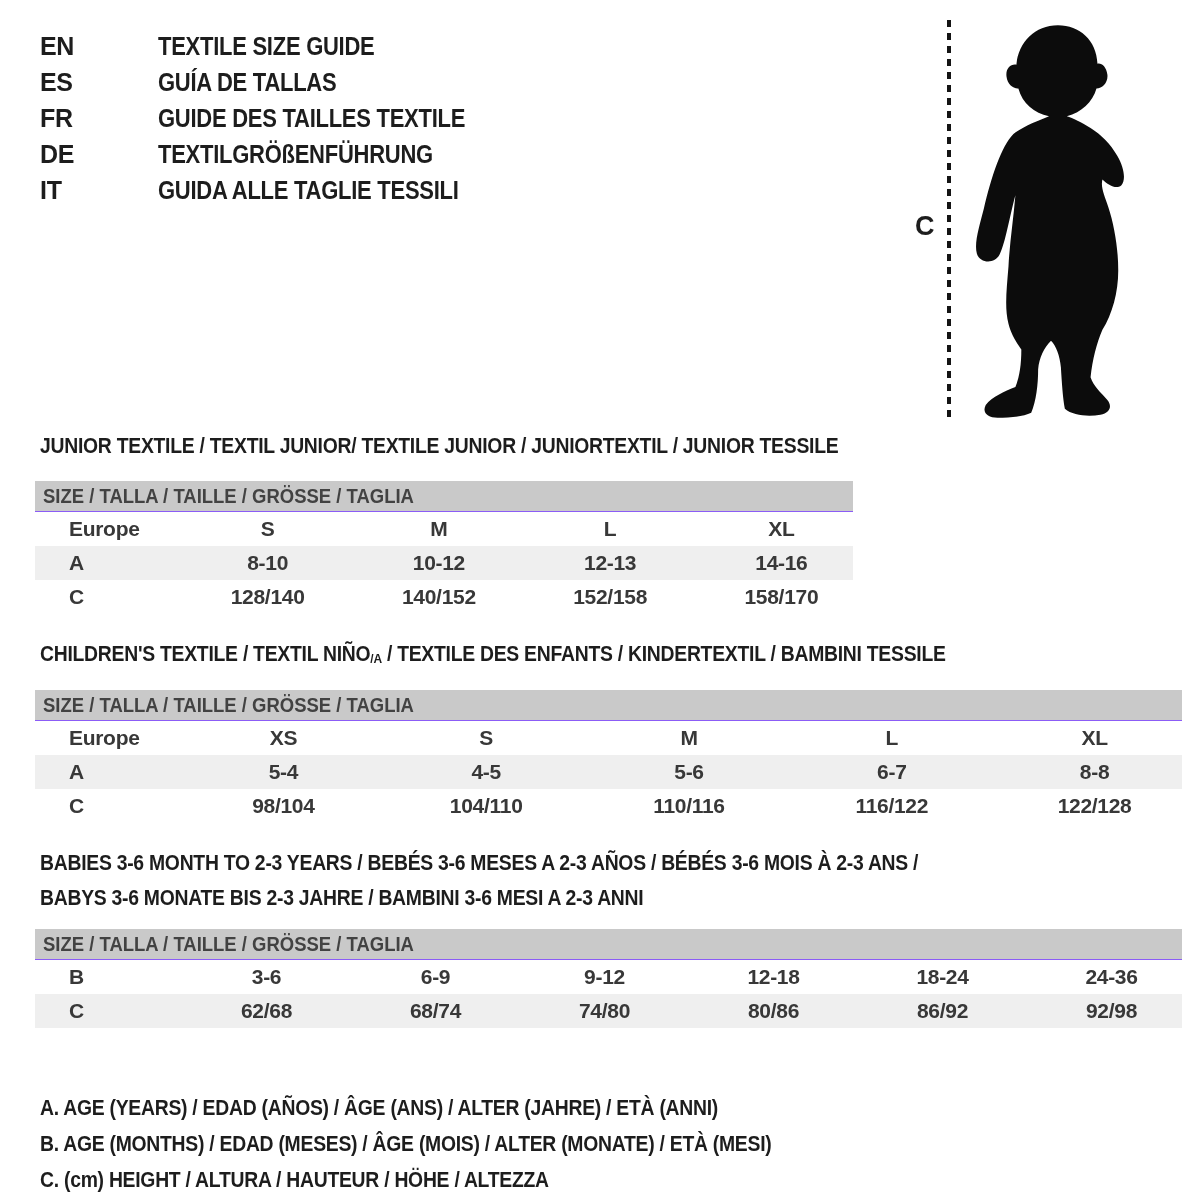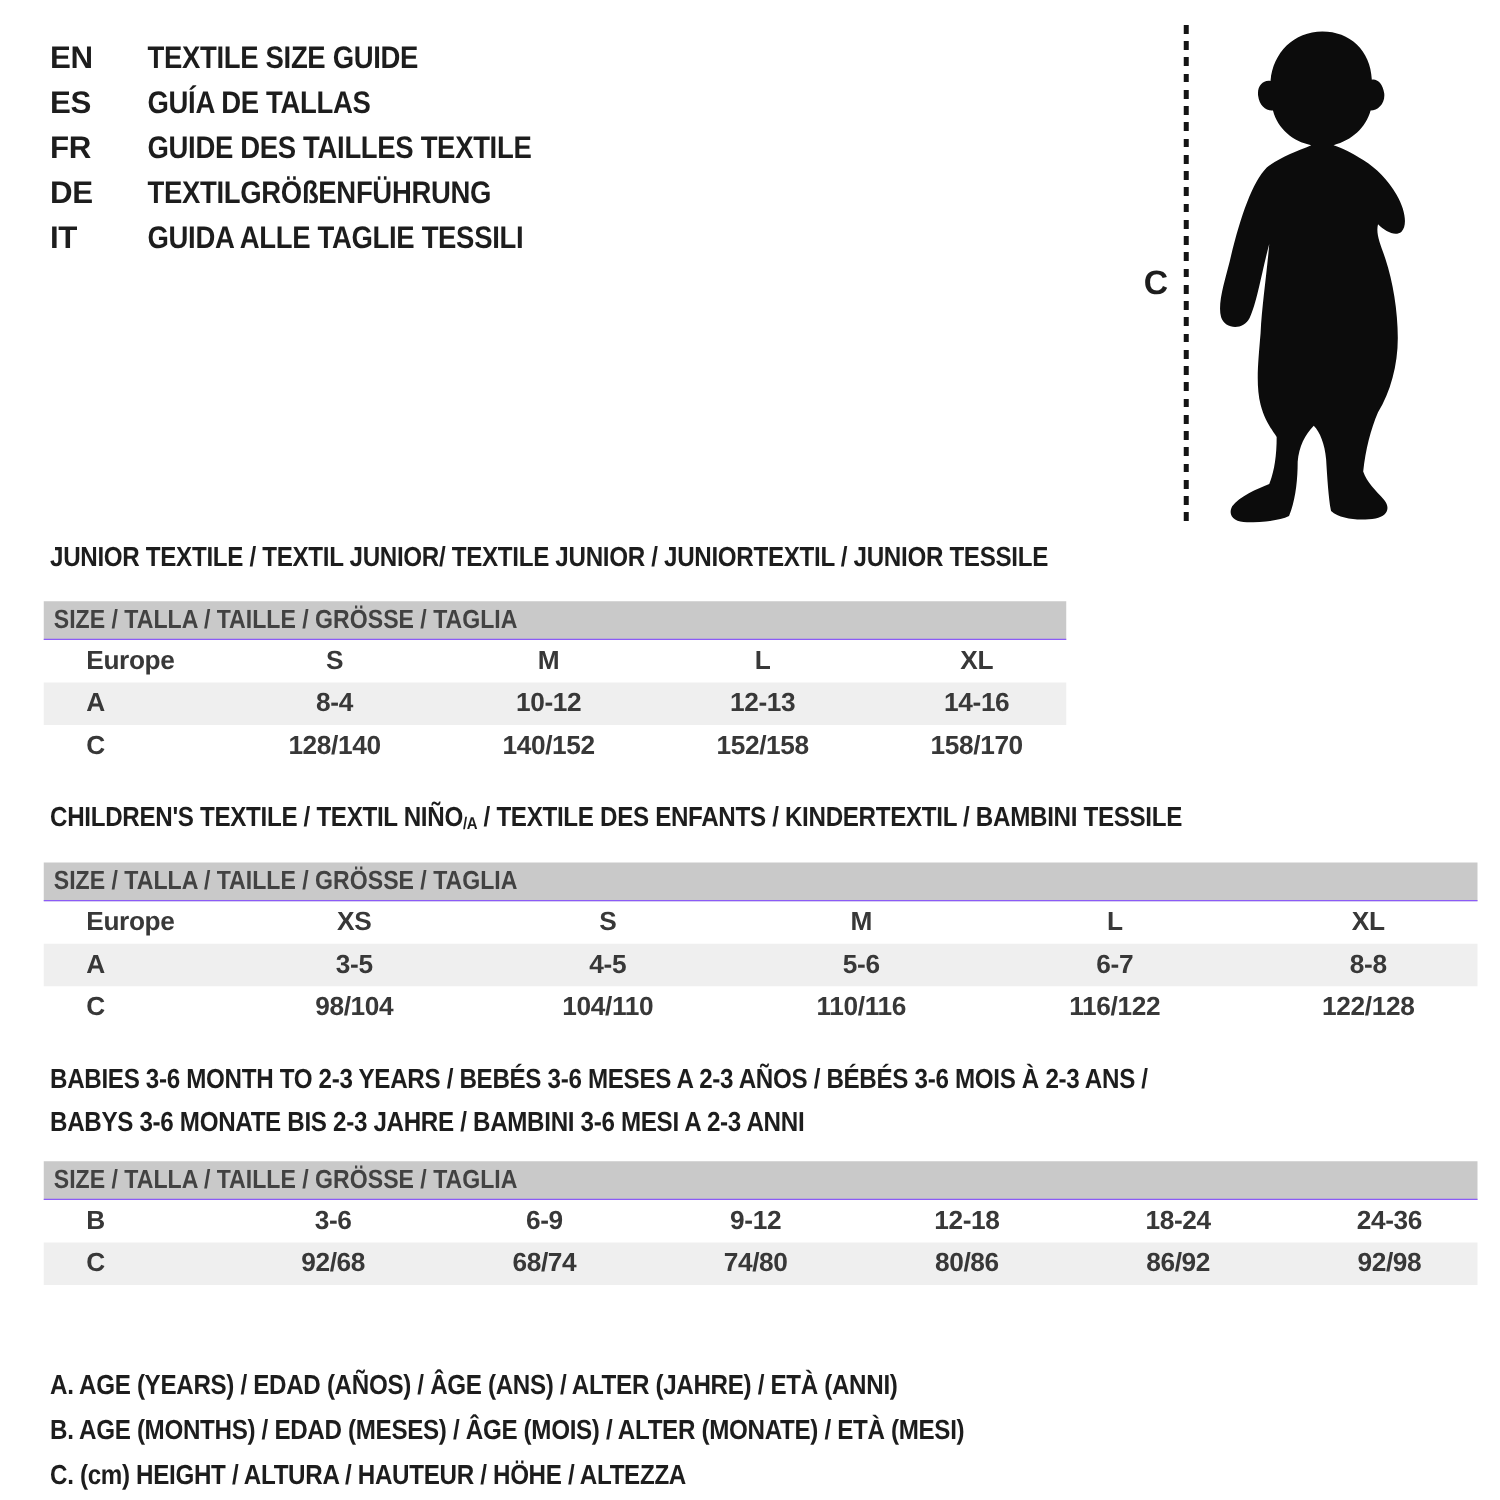--- a/index.html
+++ b/index.html
@@ -10,7 +10,7 @@
 
   
   .lang-block { position:absolute; left:40px; top:28px; }
-  .lang-row { display:flex; height:36px; align-items:center; }
+  .lang-row { display:flex; height:36px; align-items:center;gap:40px; }
   .lang-code { width:78px; font-size:25px; letter-spacing:-0.3px; }
   .lang-title { font-size:25px; letter-spacing:-0.3px; }
 

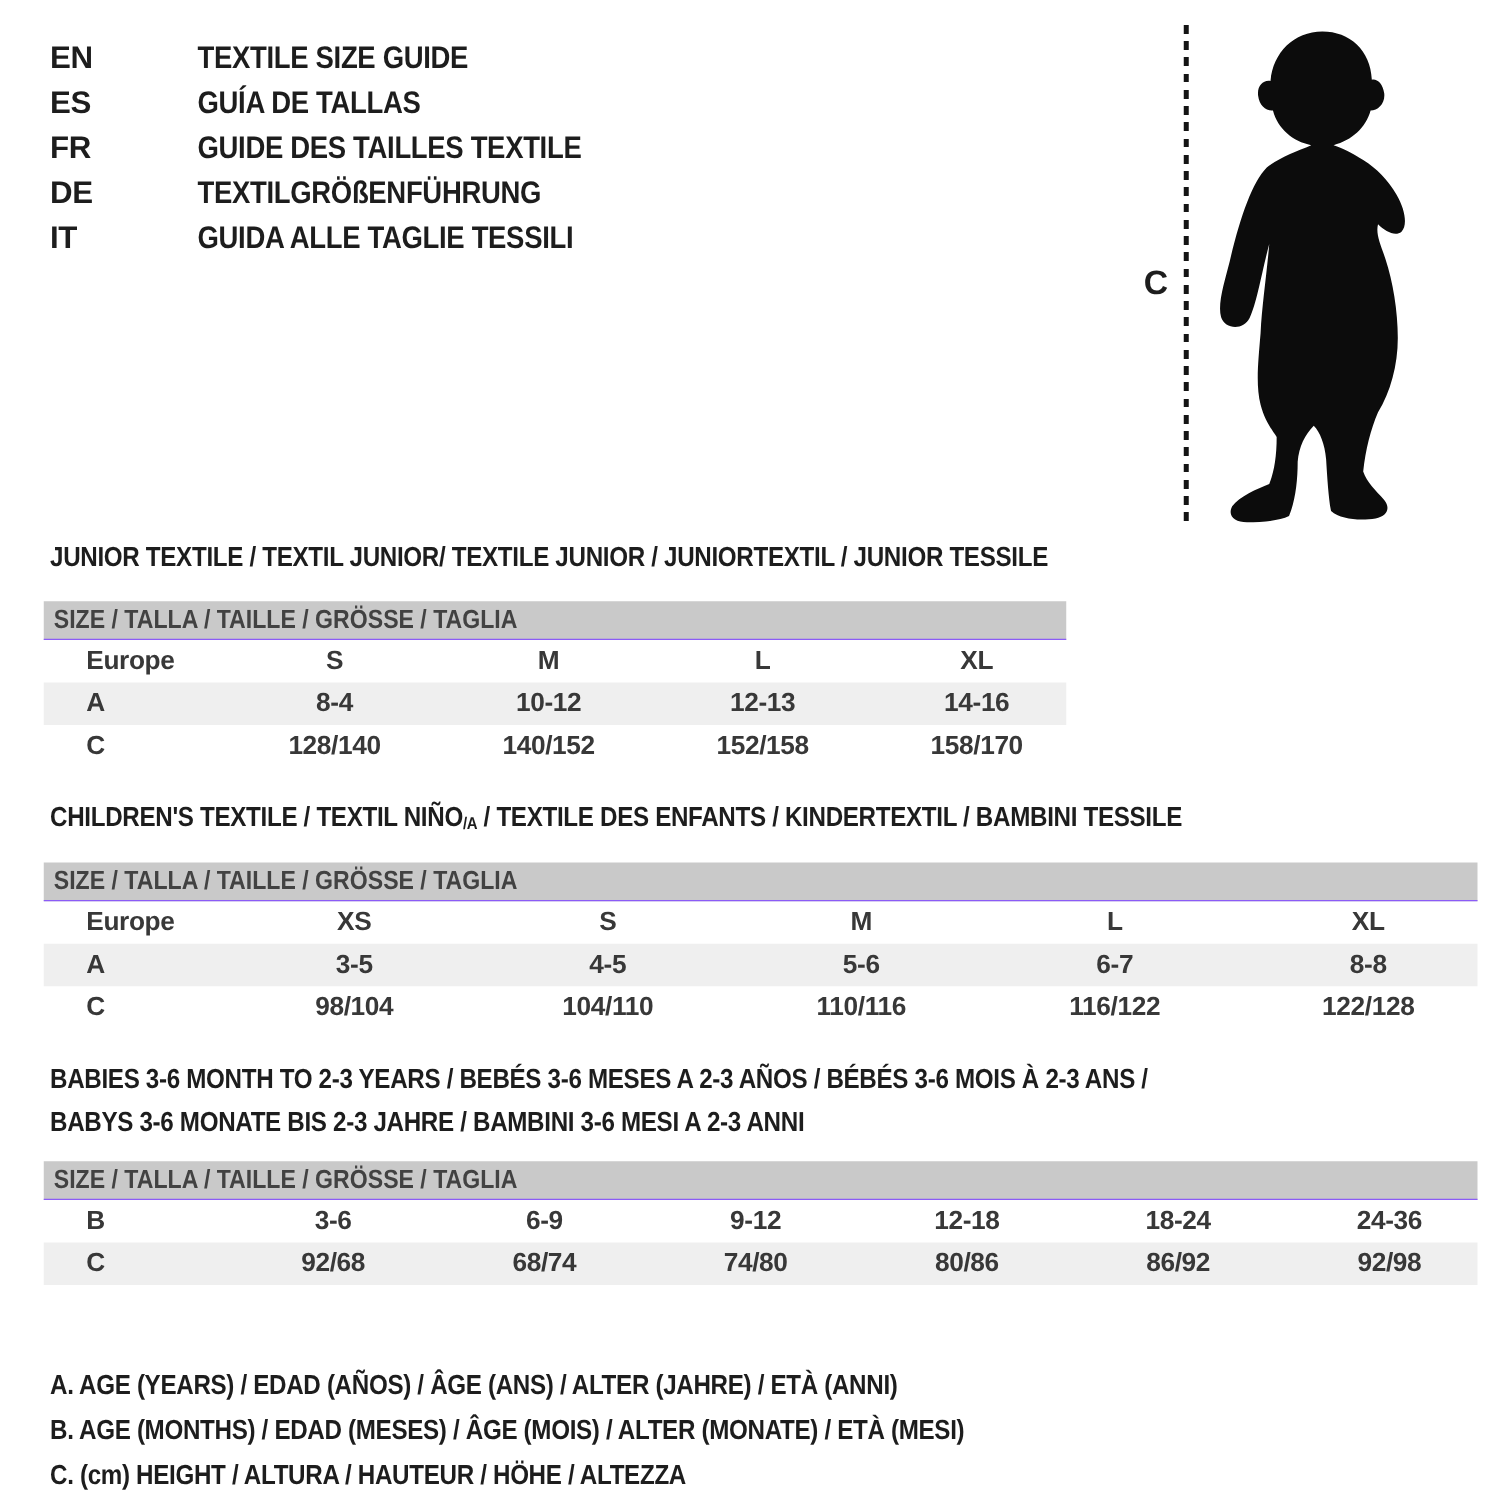--- a/index.html
+++ b/index.html
@@ -97,7 +97,7 @@
       </div>
       <div class="trow">
         <div class="tcell label">A</div>
-        <div class="tcell">8-4</div>
+        <div class="tcell">8-10</div>
         <div class="tcell">10-12</div>
         <div class="tcell">12-13</div>
         <div class="tcell">14-16</div>

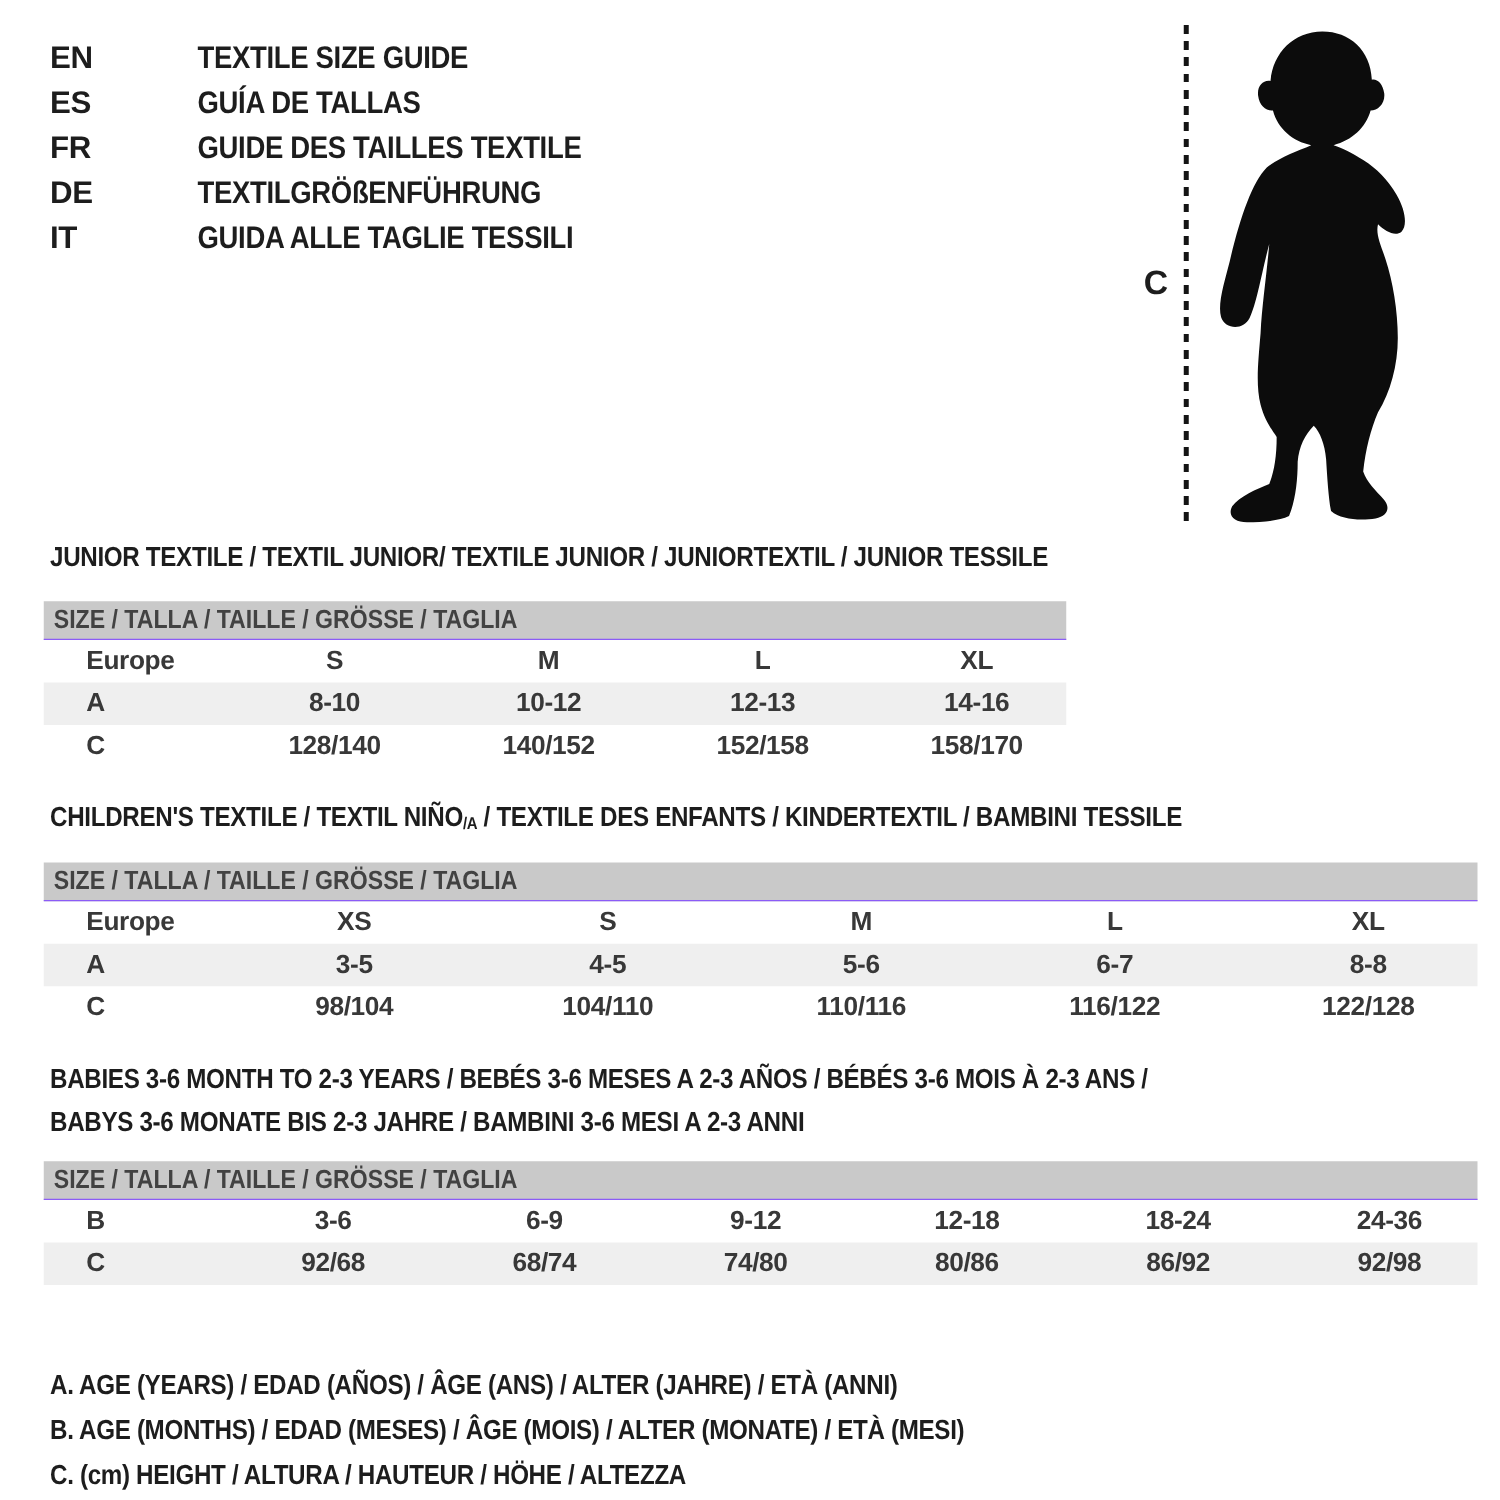--- a/index.html
+++ b/index.html
@@ -130,7 +130,7 @@
       </div>
       <div class="trow">
         <div class="tcell label">A</div>
-        <div class="tcell">3-5</div>
+        <div class="tcell">5-4</div>
         <div class="tcell">4-5</div>
         <div class="tcell">5-6</div>
         <div class="tcell">6-7</div>

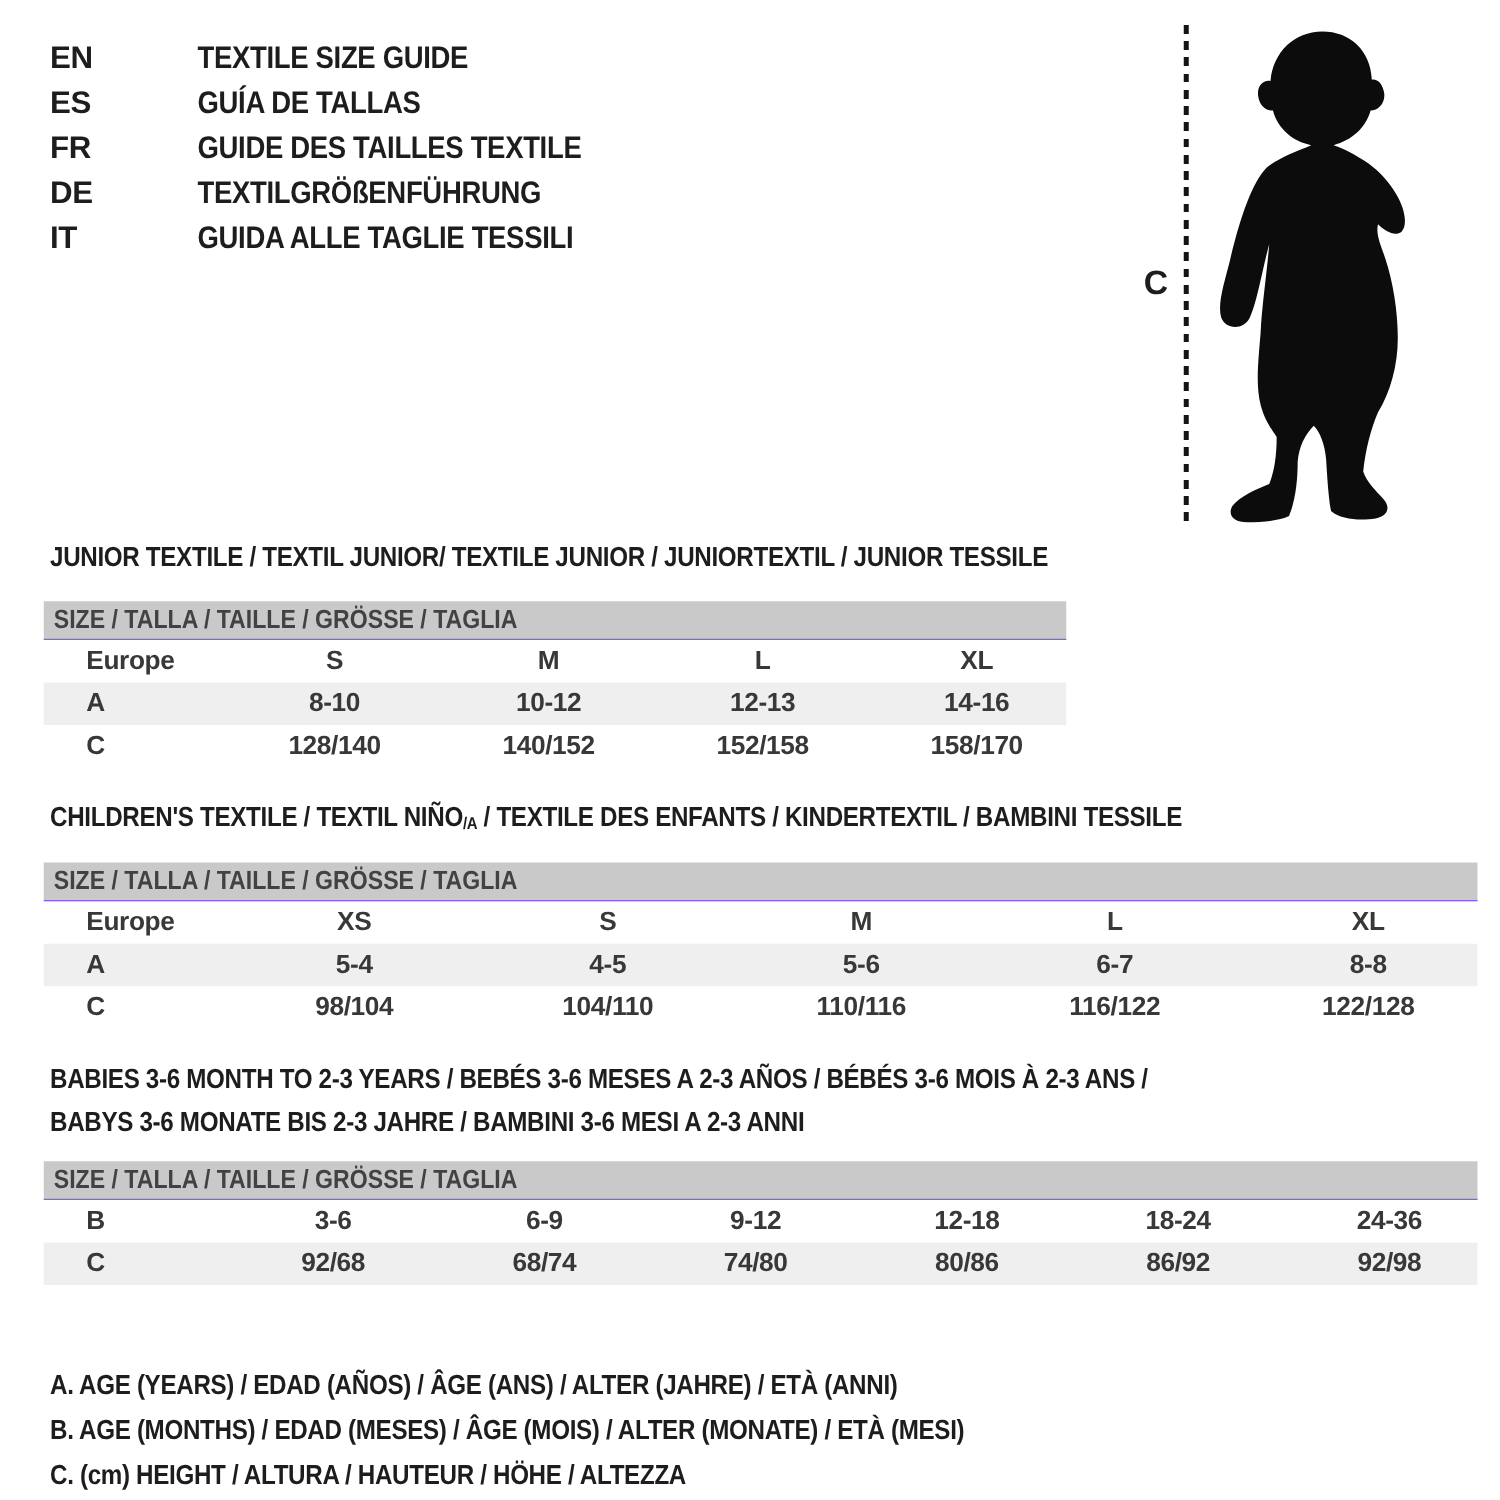--- a/index.html
+++ b/index.html
@@ -167,7 +167,7 @@
       </div>
       <div class="trow">
         <div class="tcell label">C</div>
-        <div class="tcell">92/68</div>
+        <div class="tcell">62/68</div>
         <div class="tcell">68/74</div>
         <div class="tcell">74/80</div>
         <div class="tcell">80/86</div>

